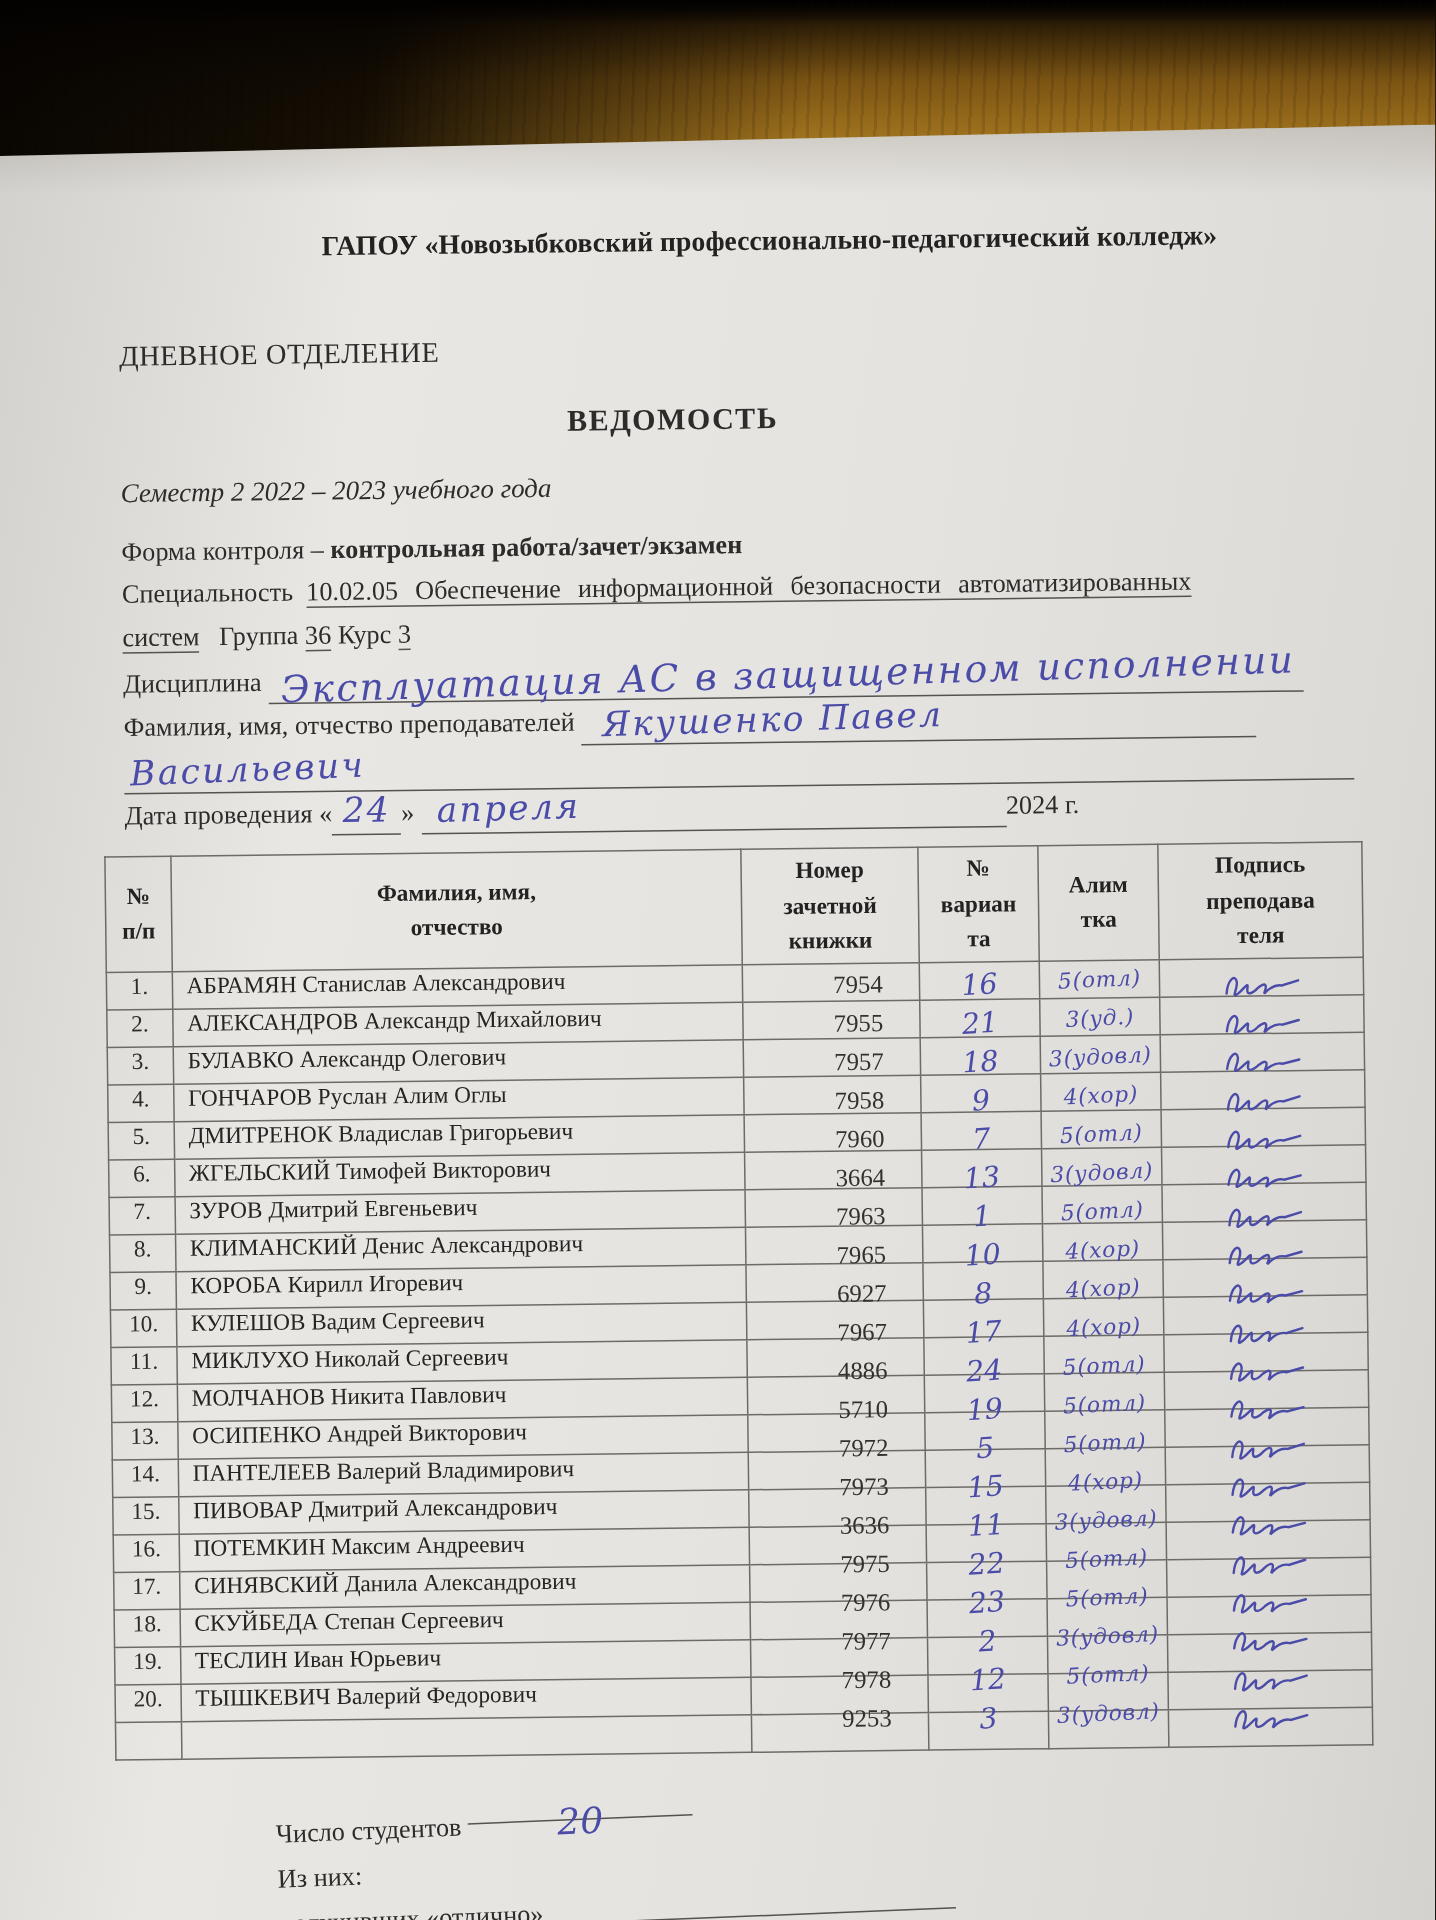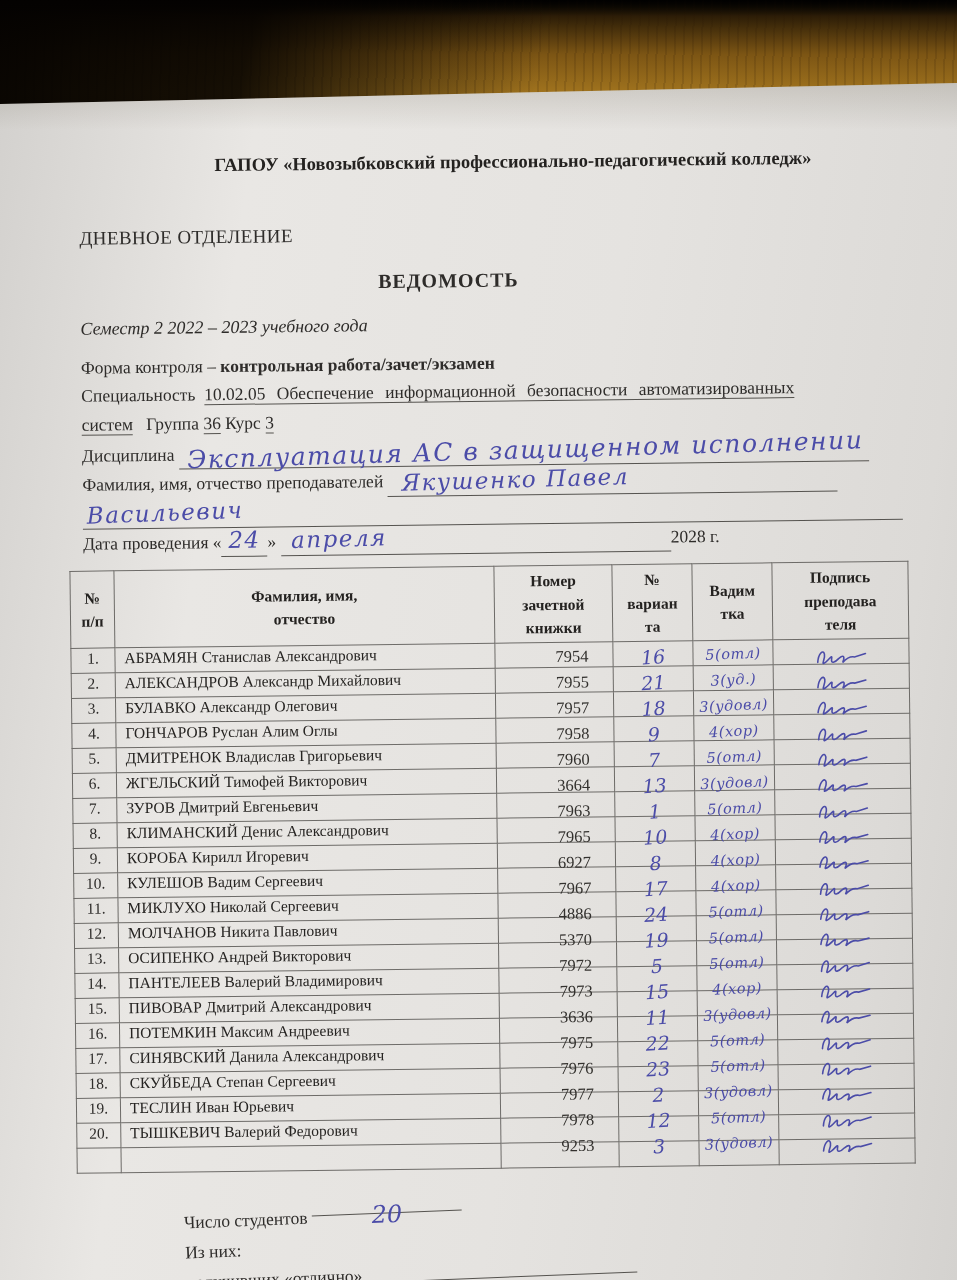--- a/index.html
+++ b/index.html
@@ -117,7 +117,7 @@
         <span>«</span><span class="u" style="display:inline-block;width:46px;text-align:center;"><span class="ink hw-med">24</span></span><span>»</span>
         <span class="u" style="display:inline-block;width:390px;">
           <span class="ink hw-med" style="display:inline-block;transform:rotate(-1deg);margin-left:10px;">апреля</span>
-        </span><span>2028 г.</span>
+        </span><span>2024 г.</span>
       </div>
     </div>
 

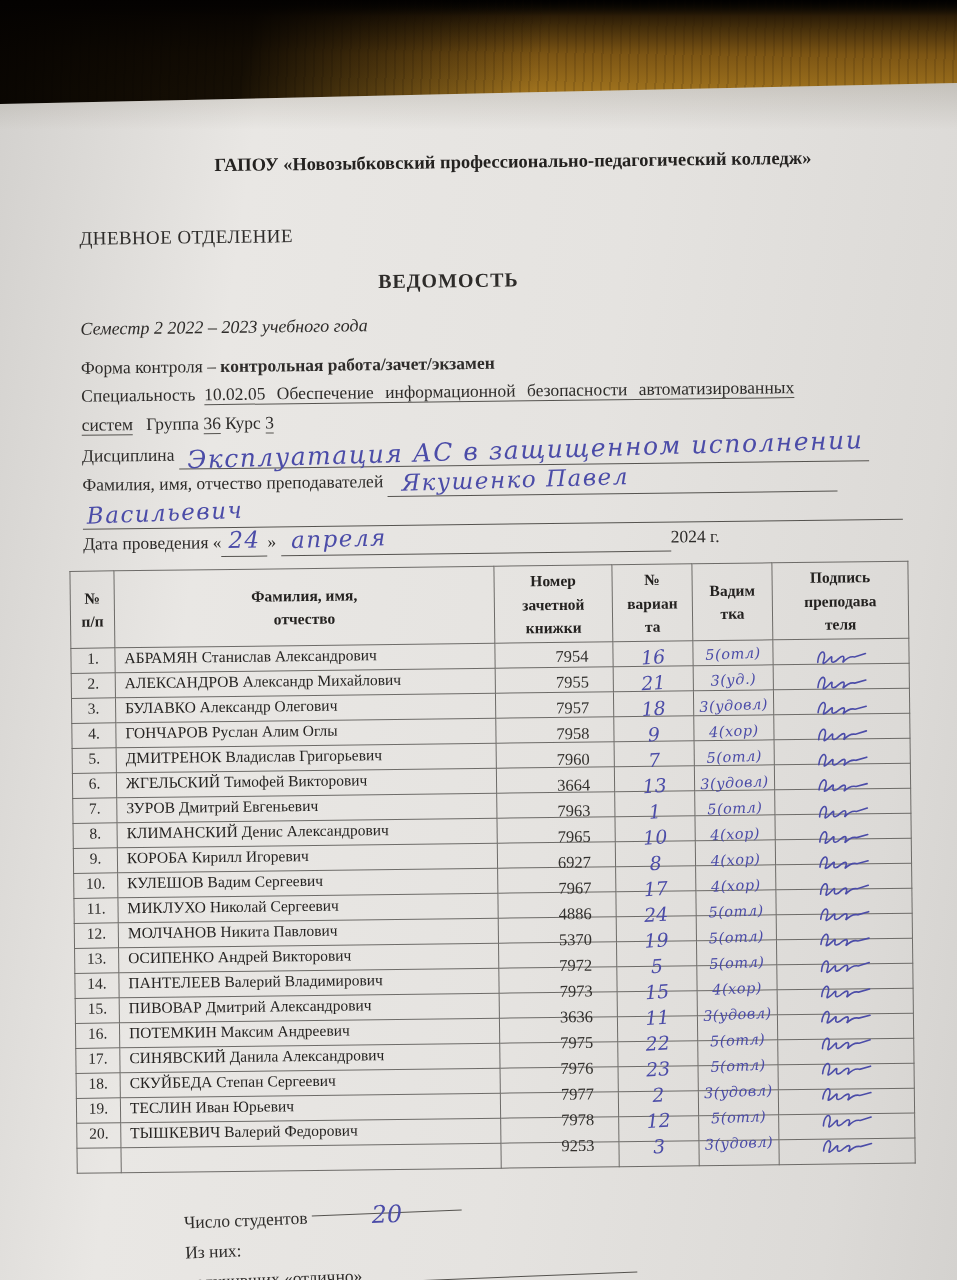--- a/index.html
+++ b/index.html
@@ -142,7 +142,7 @@
           <td class="th">№
 вариан
 та</td>
-          <td class="th">Вадим
+          <td class="th">Алим
 тка</td>
           <td class="th">Подпись
 преподава

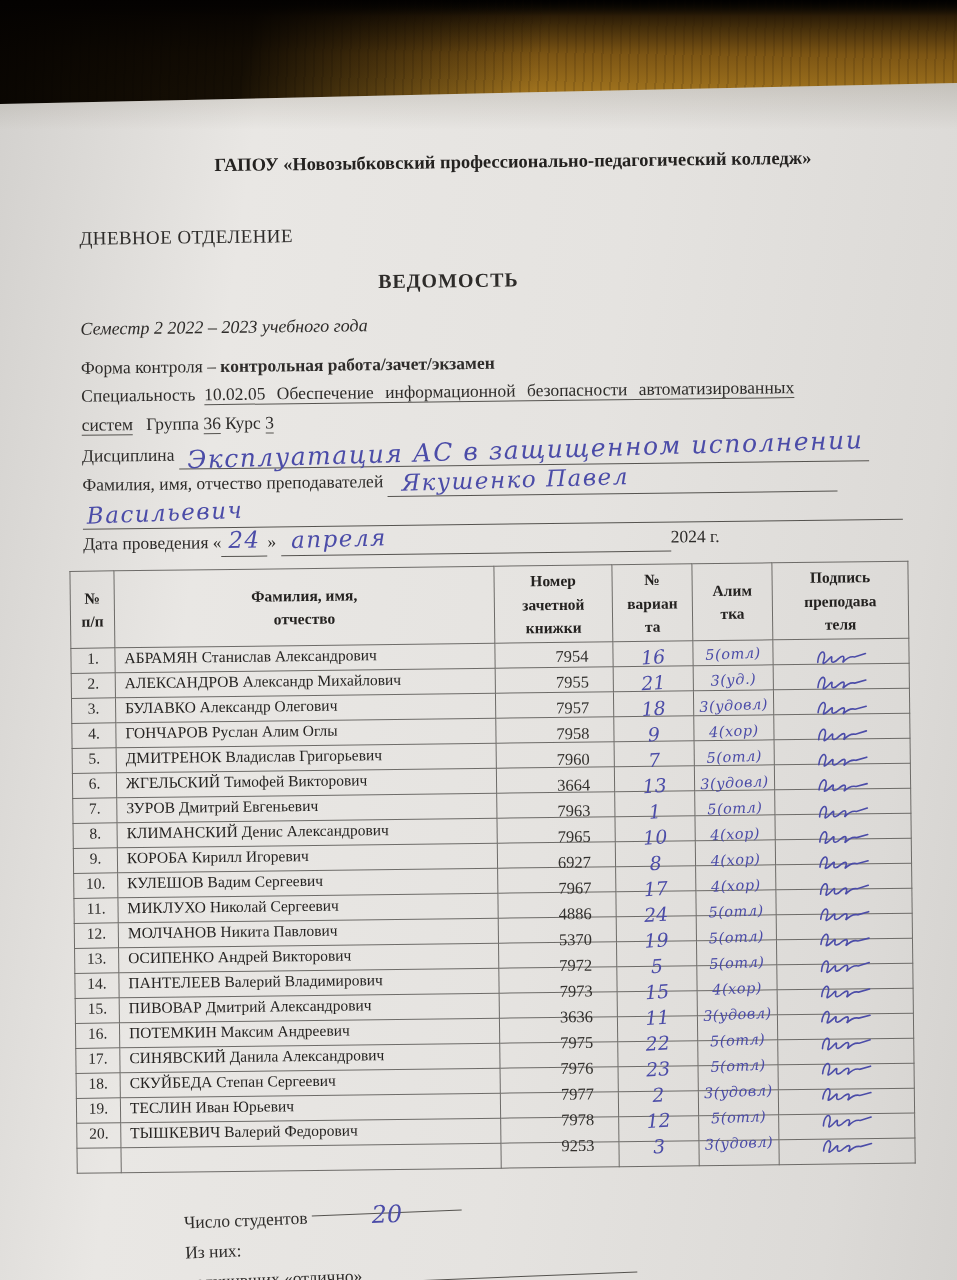--- a/index.html
+++ b/index.html
@@ -352,7 +352,7 @@
             <td class="c-num">12.</td>
             <td class="c-name">МОЛЧАНОВ Никита Павлович</td>
             <td class="c-book">
-              <span class="shift book-txt" style="transform:translateY(13.3px)">5370</span>
+              <span class="shift book-txt" style="transform:translateY(13.3px)">5710</span>
             </td>
             <td class="c-var">
               <span class="shift var-txt" style="transform:translateY(13.3px) rotate(-3deg)">19</span>

